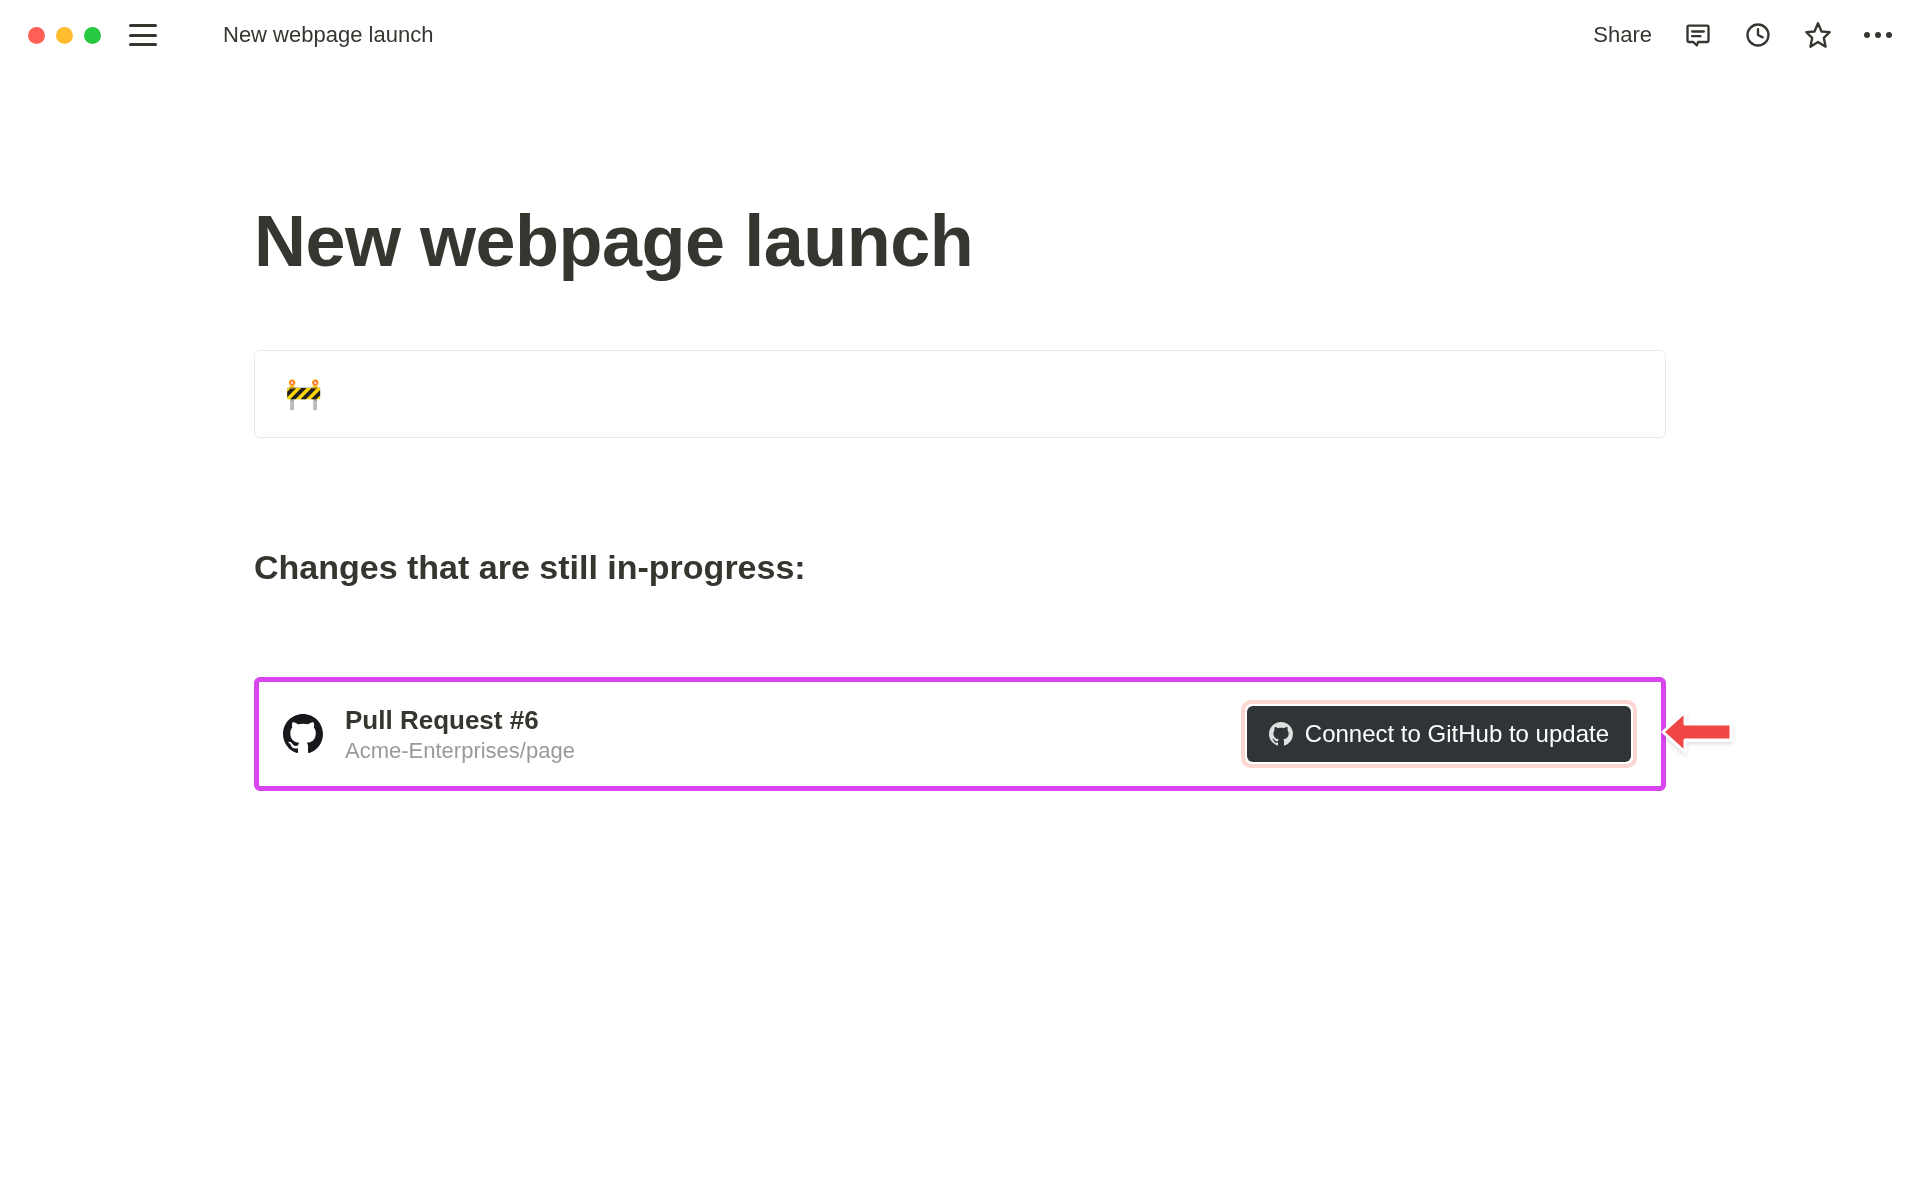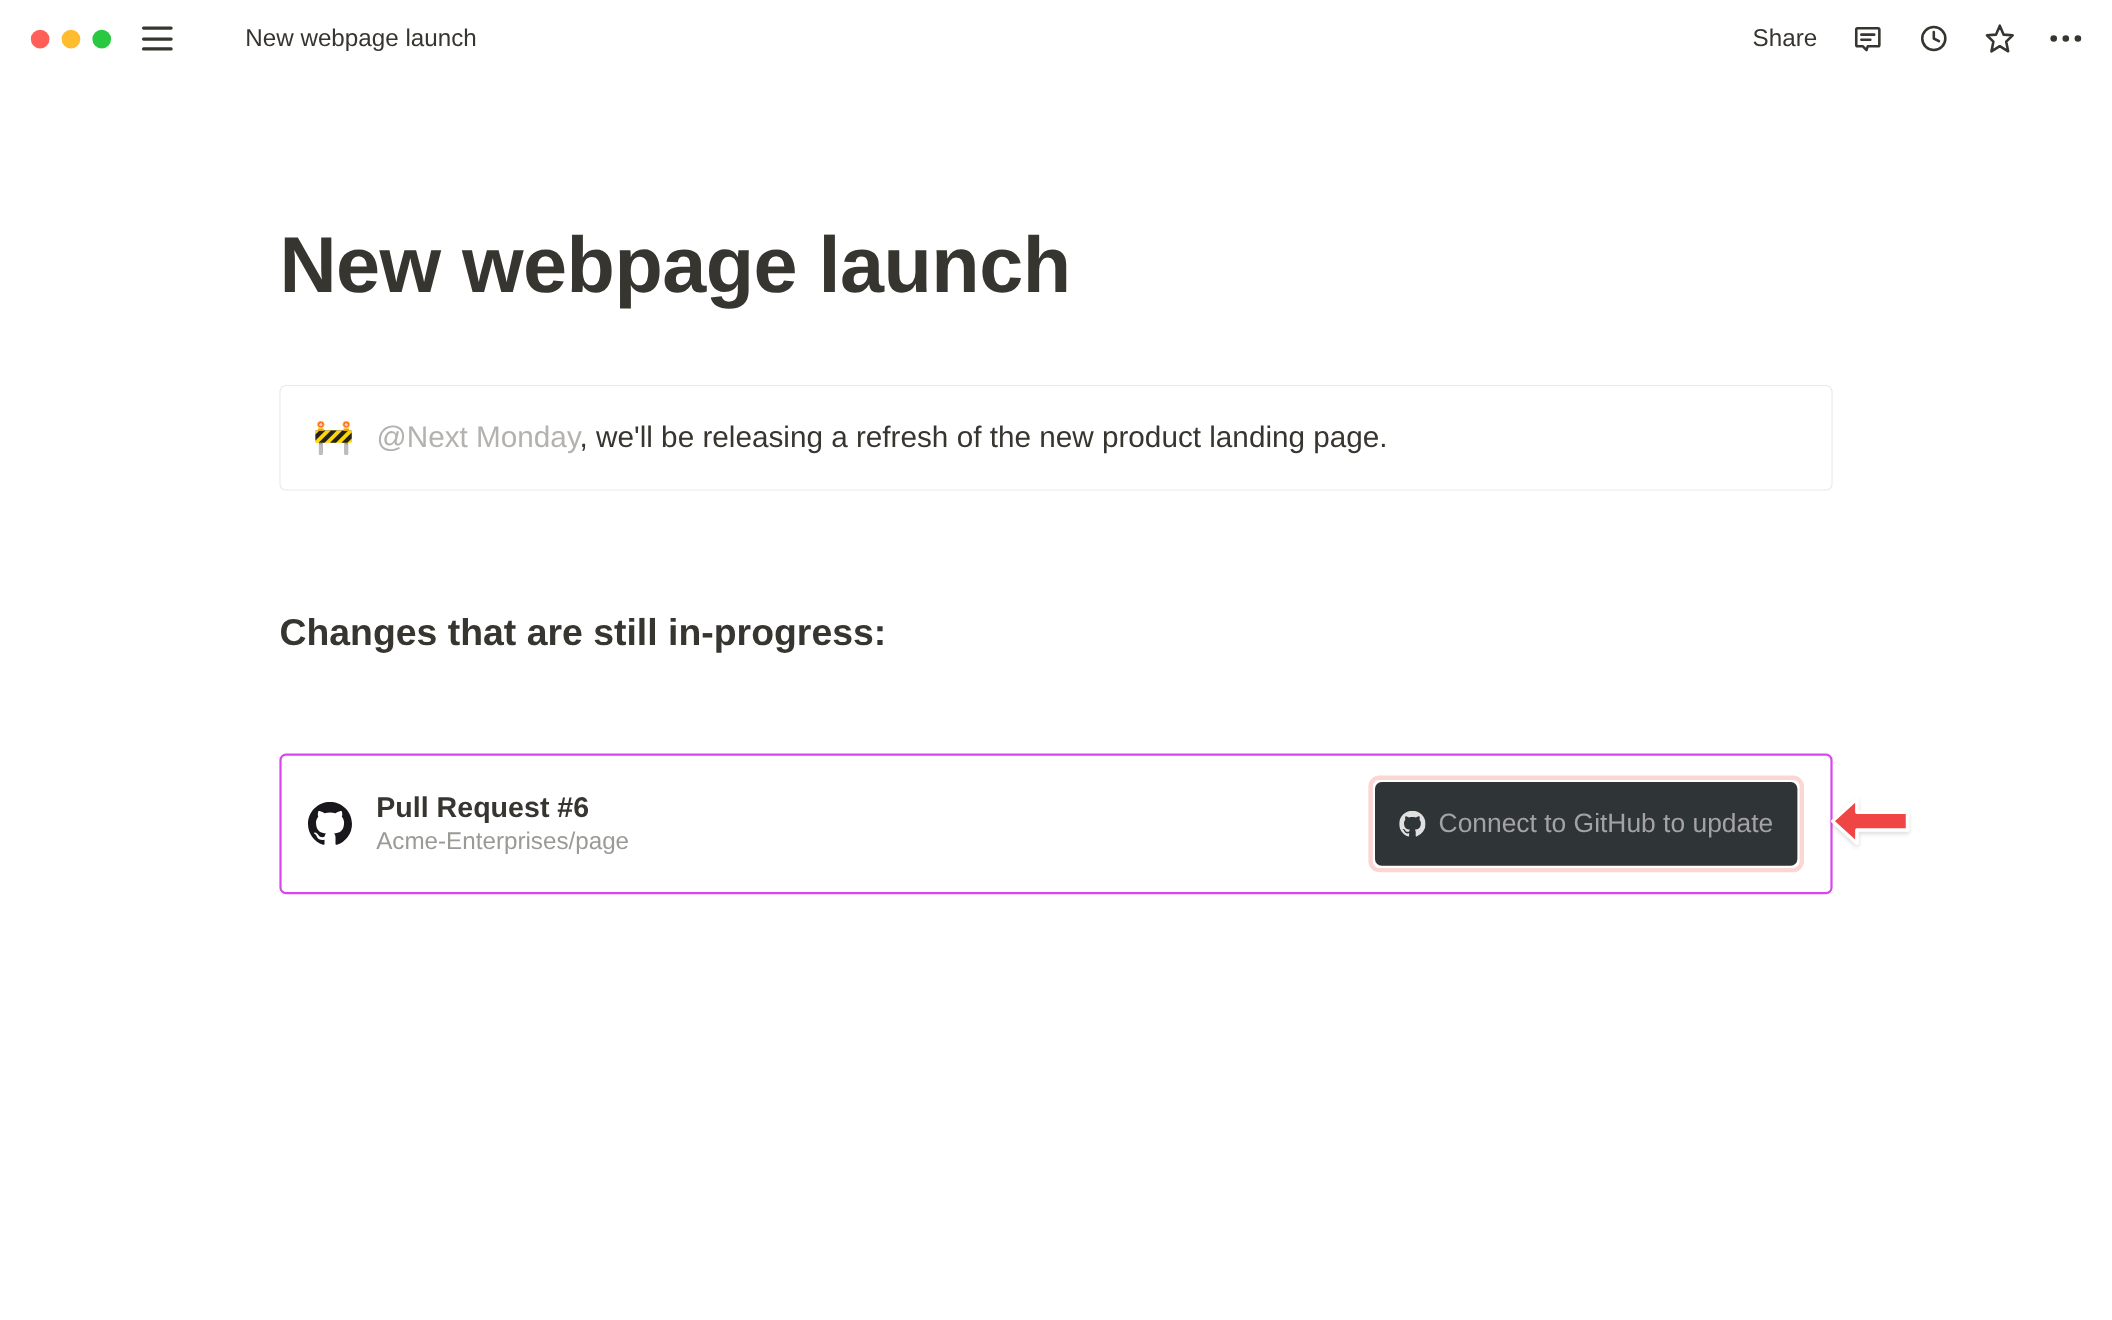--- a/index.html
+++ b/index.html
@@ -320,9 +320,6 @@
 
     <div class="callout-block">
       <span class="callout-emoji">🚧</span>
-      <div class="callout-text">
-        <span class="callout-mention">@Next Monday</span><span>, we'll be releasing a refresh of the new product landing page.</span>
-      </div>
     </div>
 
     <h2 class="subheading">Changes that are still in-progress:</h2>

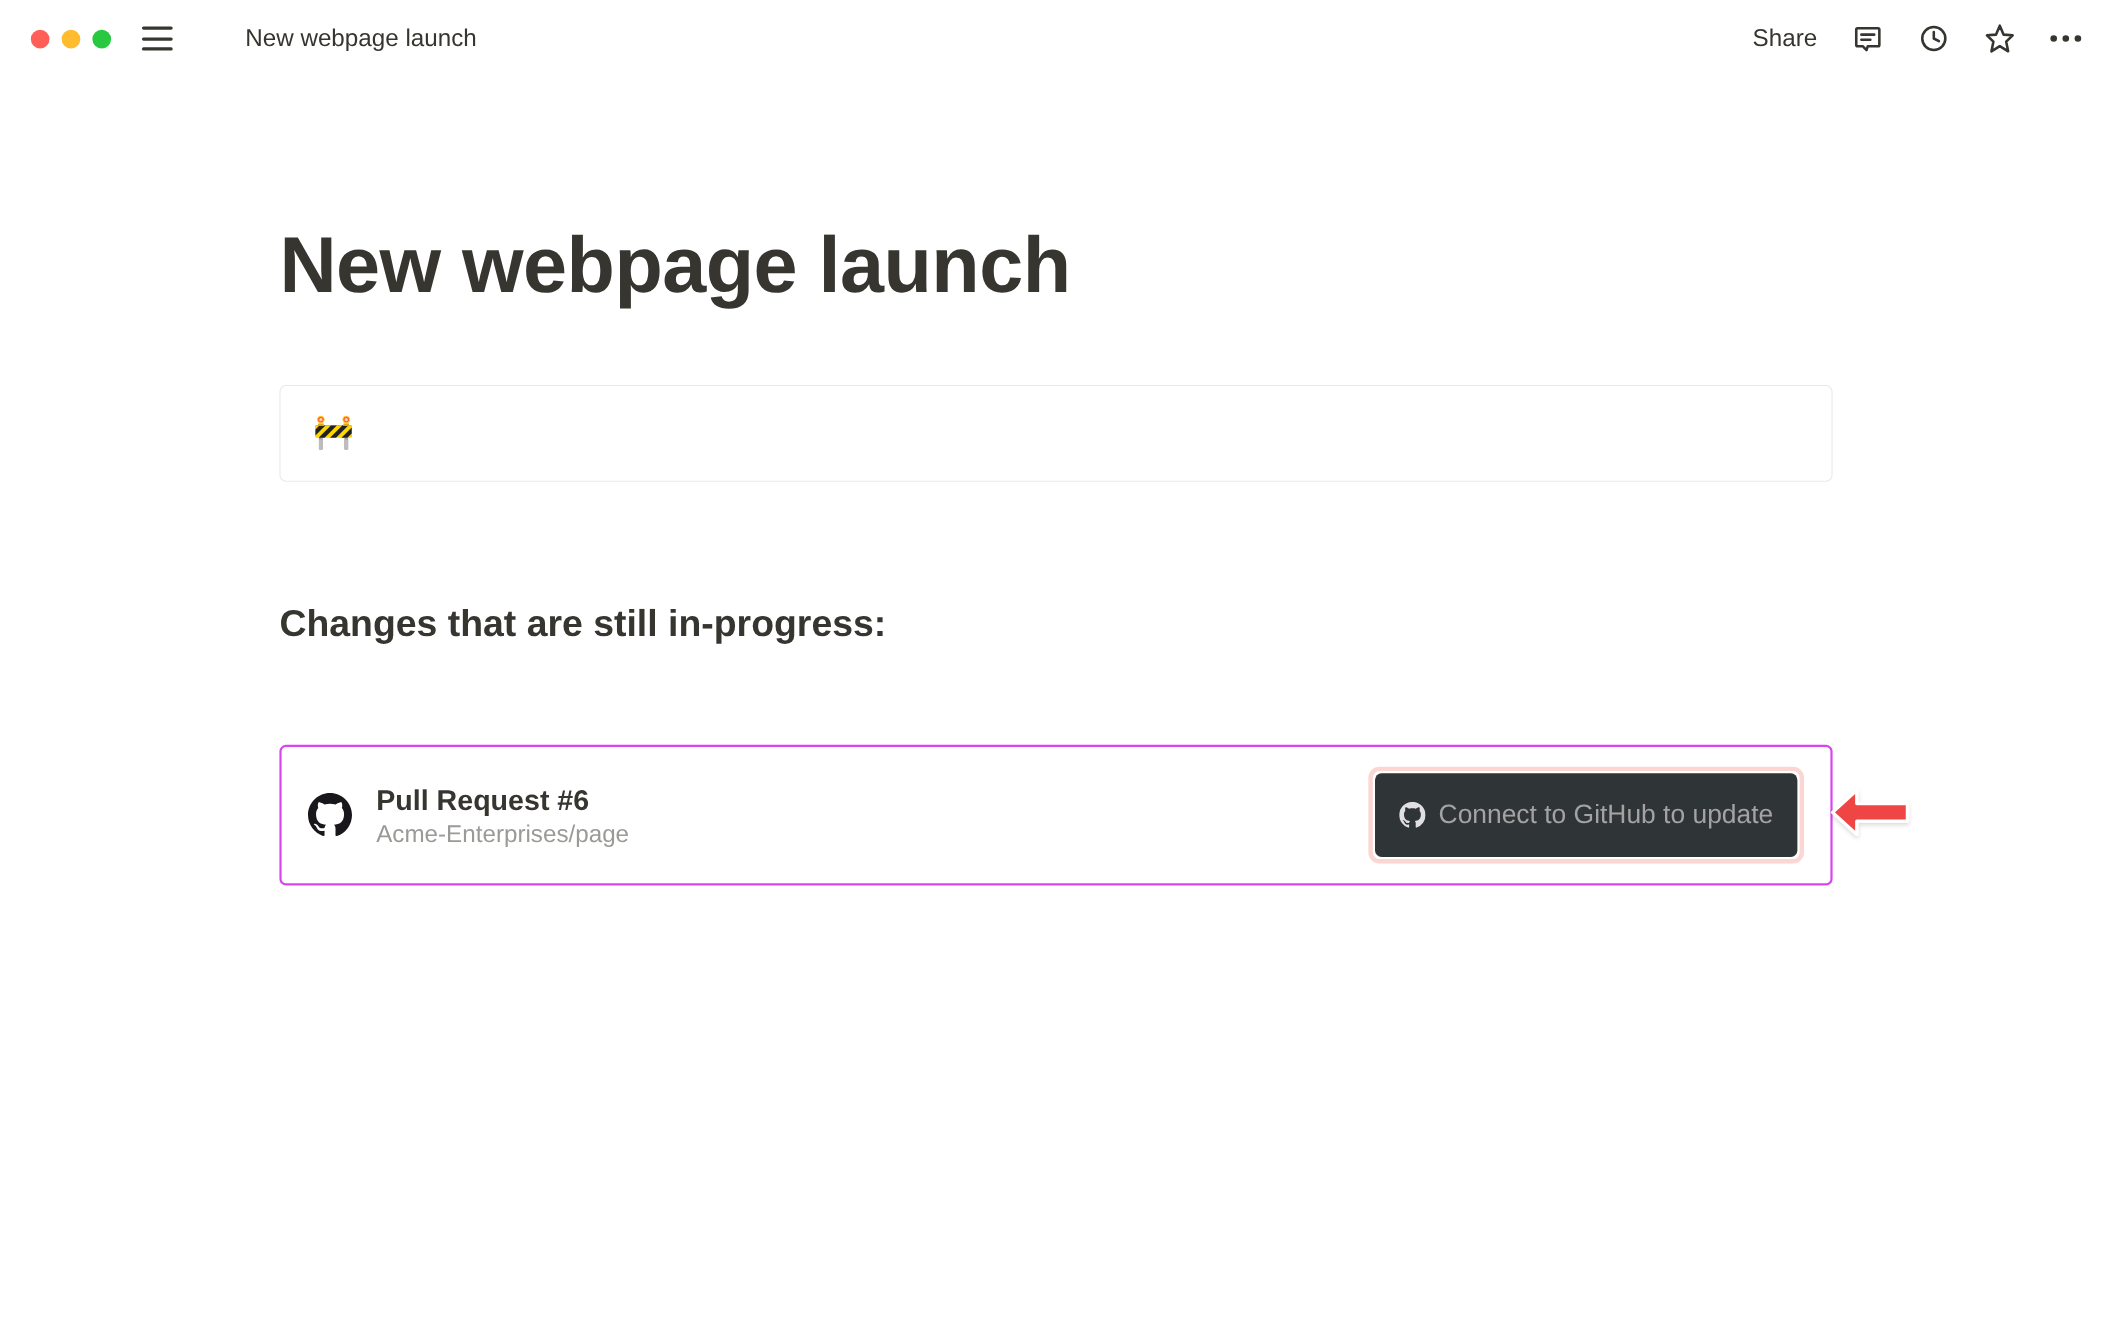--- a/index.html
+++ b/index.html
@@ -171,7 +171,7 @@
 
     
     .pr-card {
-      border: 2px solid #d946ef;
+      border: 5px solid #d946ef;
       border-radius: 6px;
       padding: 18px 24px;
       display: flex;

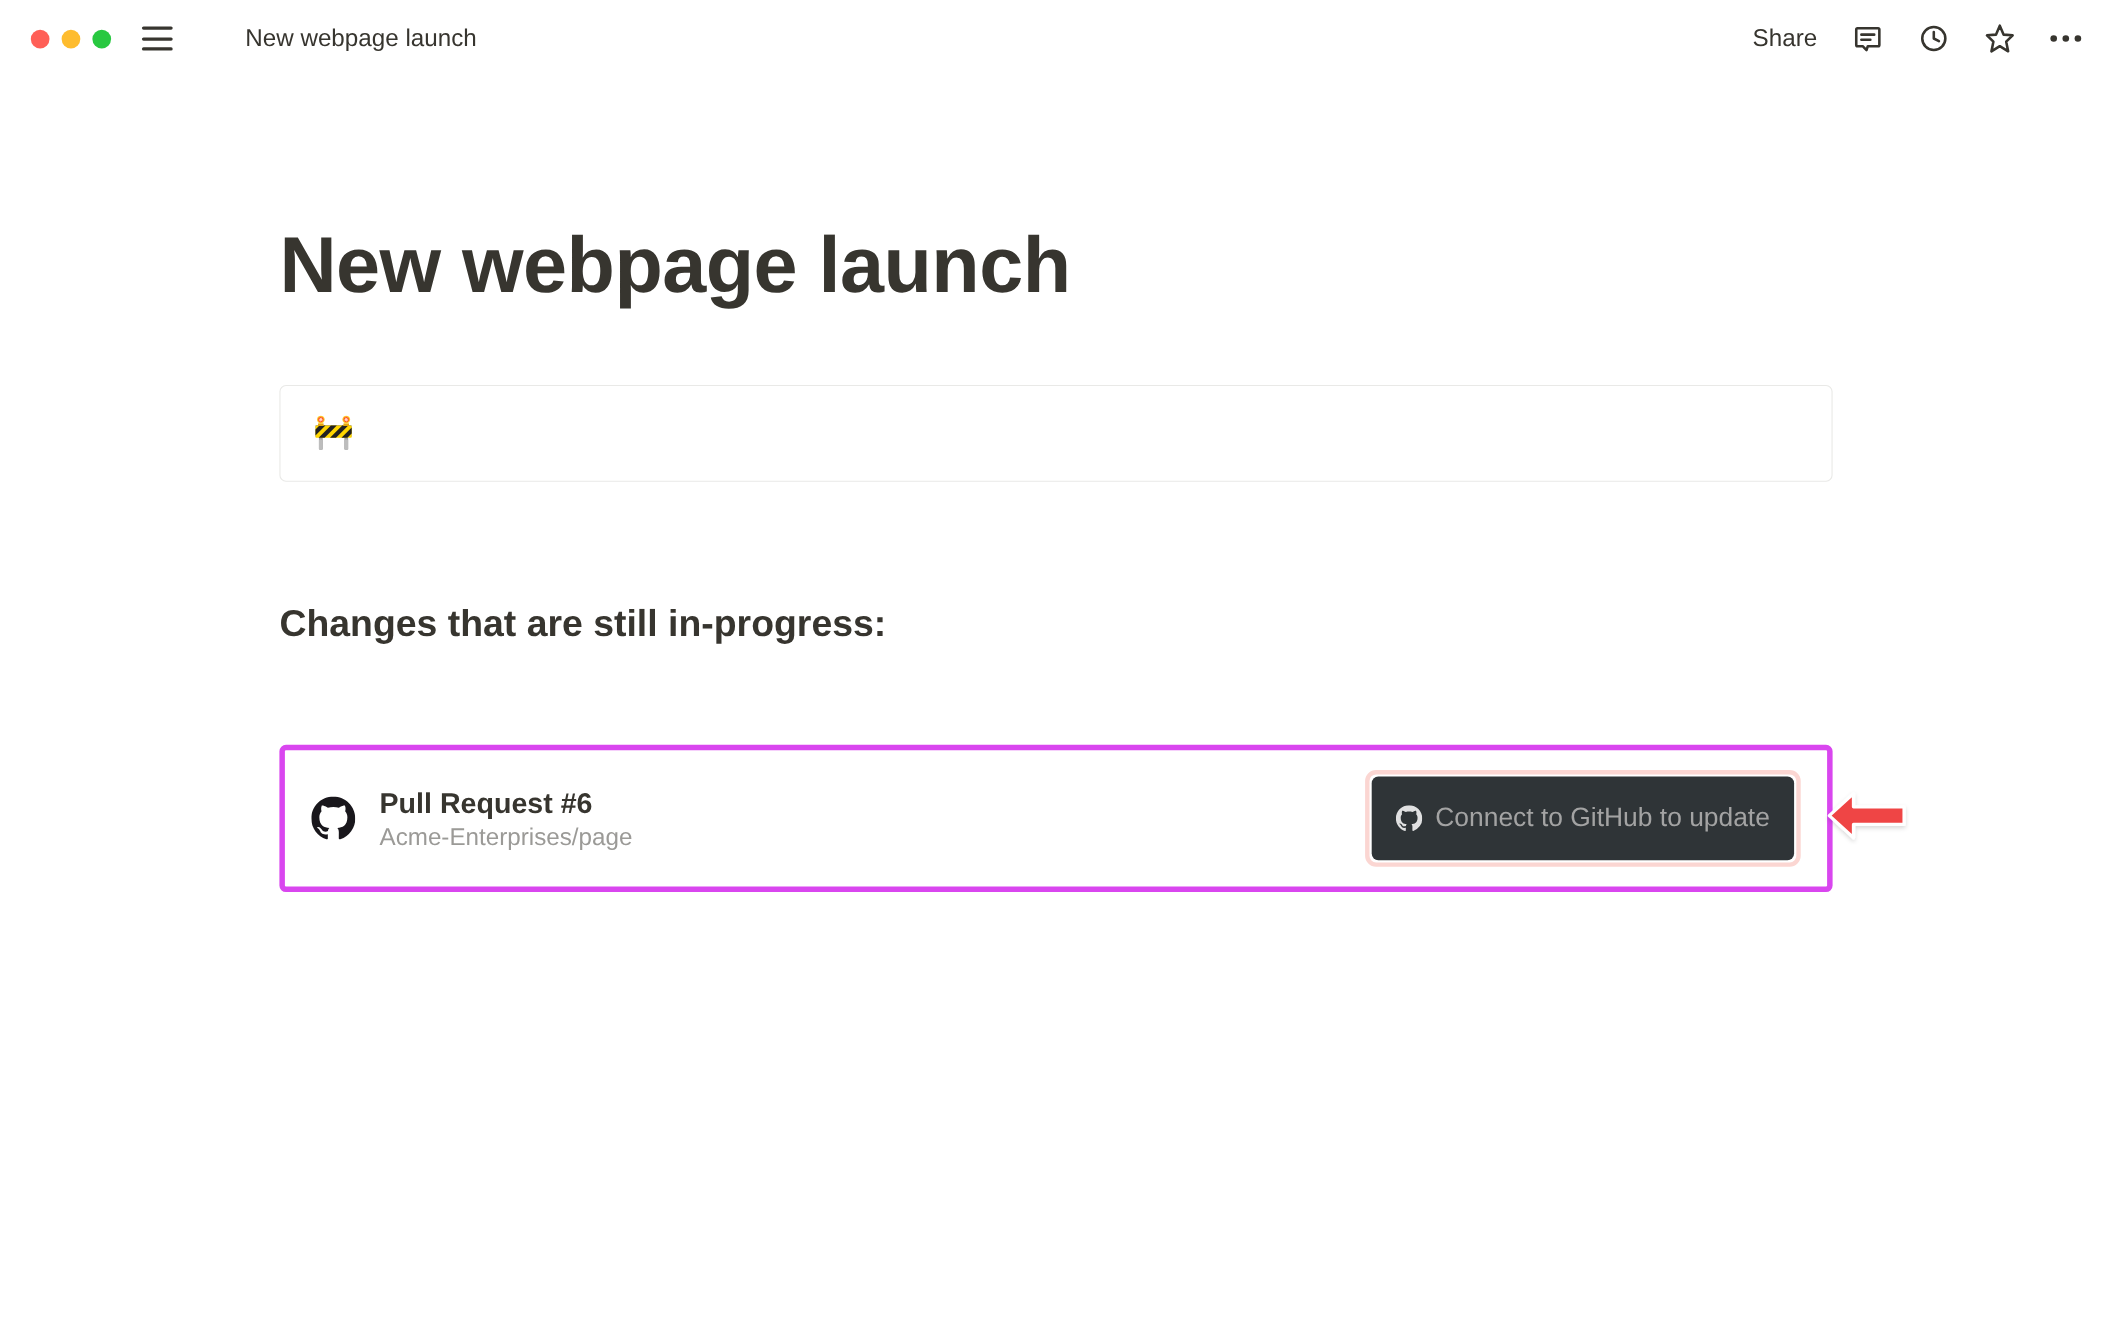--- a/index.html
+++ b/index.html
@@ -212,10 +212,10 @@
 
     .connect-btn {
       background: #2f3437;
-      color: #a3a3a3;
+      color: #ffffff;
       border: none;
       border-radius: 6px;
-      padding: 24px 22px;
+      padding: 14px 22px;
       font-size: 24px;
       font-weight: 400;
       display: flex;

